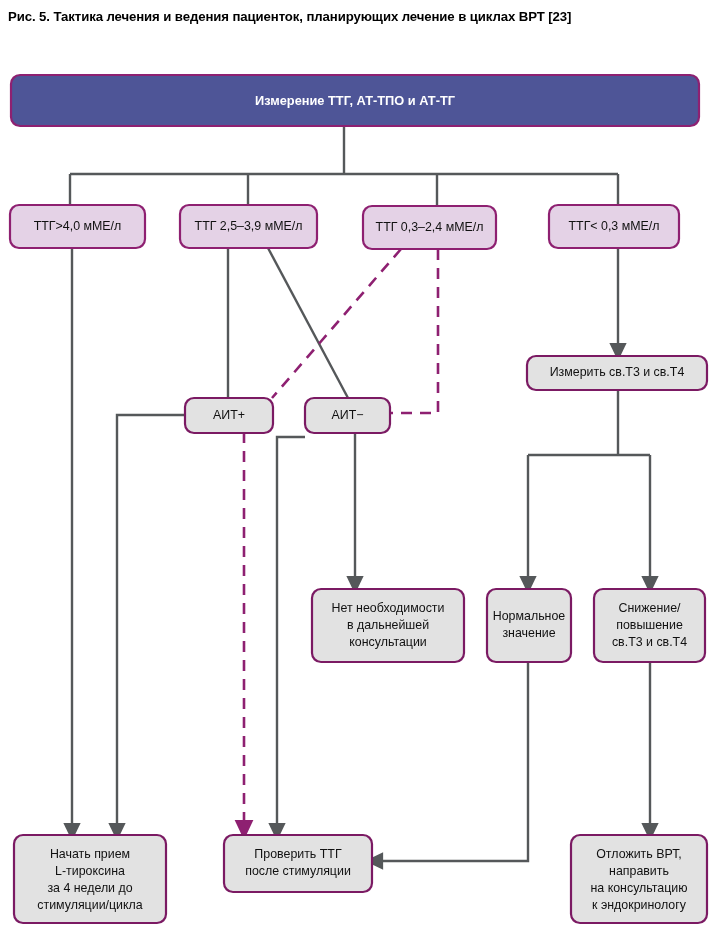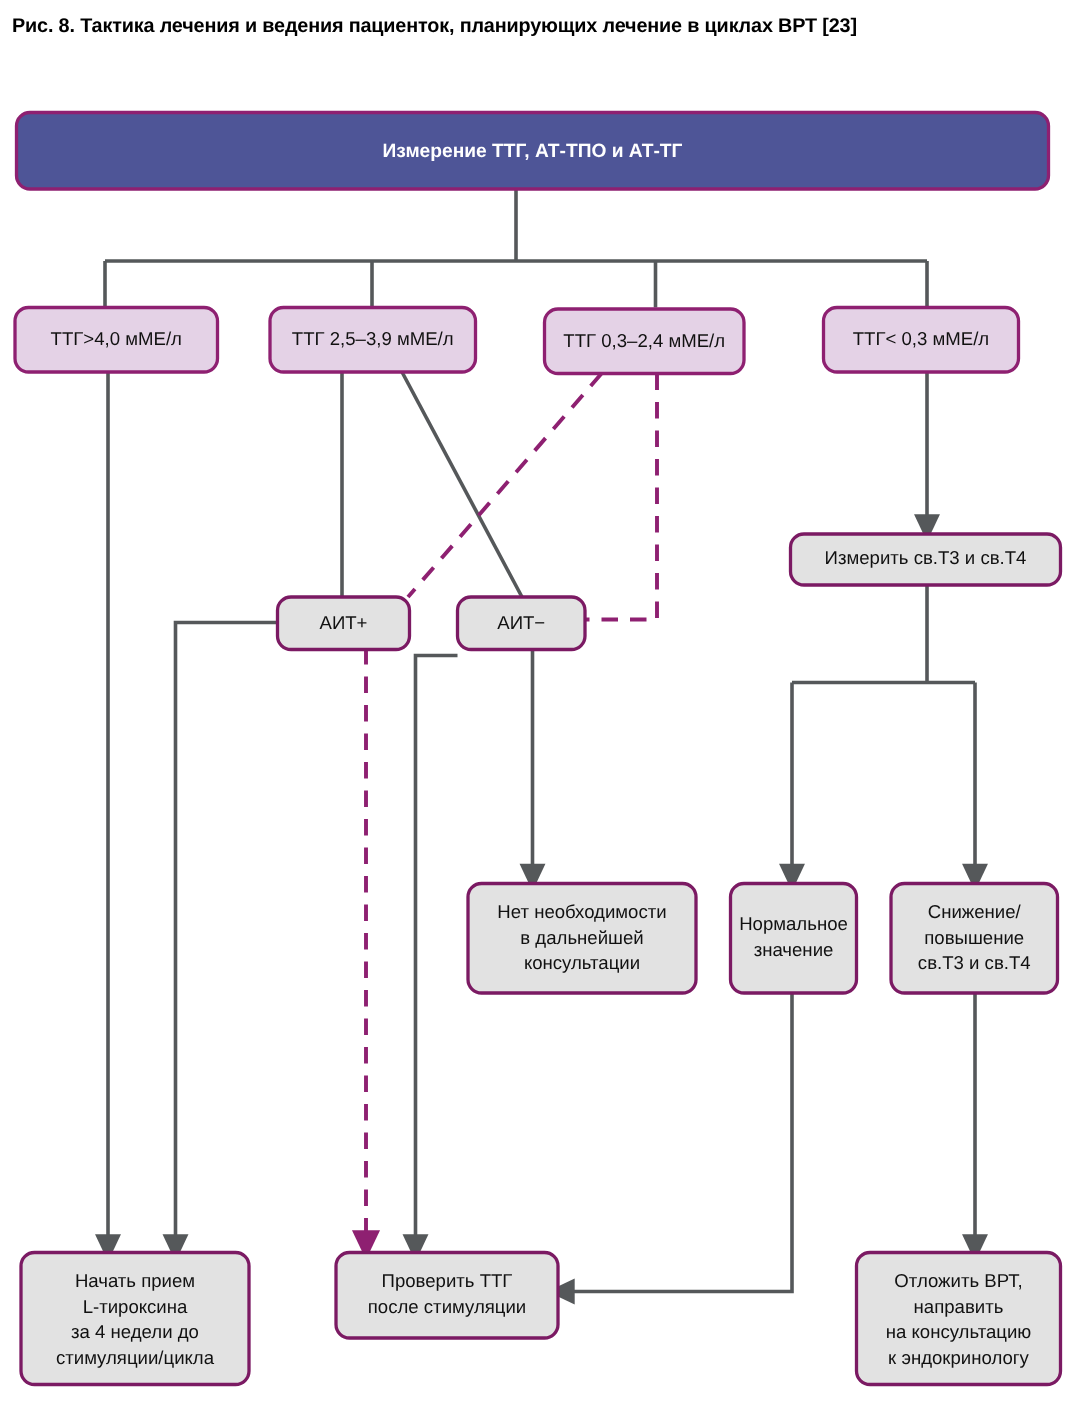--- a/index.html
+++ b/index.html
@@ -67,7 +67,7 @@
 
 <div id="figure-root">
 
-  <div id="figure-caption">Рис. 8. Тактика лечения и ведения пациенток, планирующих лечение в циклах ВРТ [23]</div>
+  <div id="figure-caption">Рис. 5. Тактика лечения и ведения пациенток, планирующих лечение в циклах ВРТ [23]</div>
 
   <svg id="flow-svg" width="720" height="949" viewBox="0 0 720 949">
 

